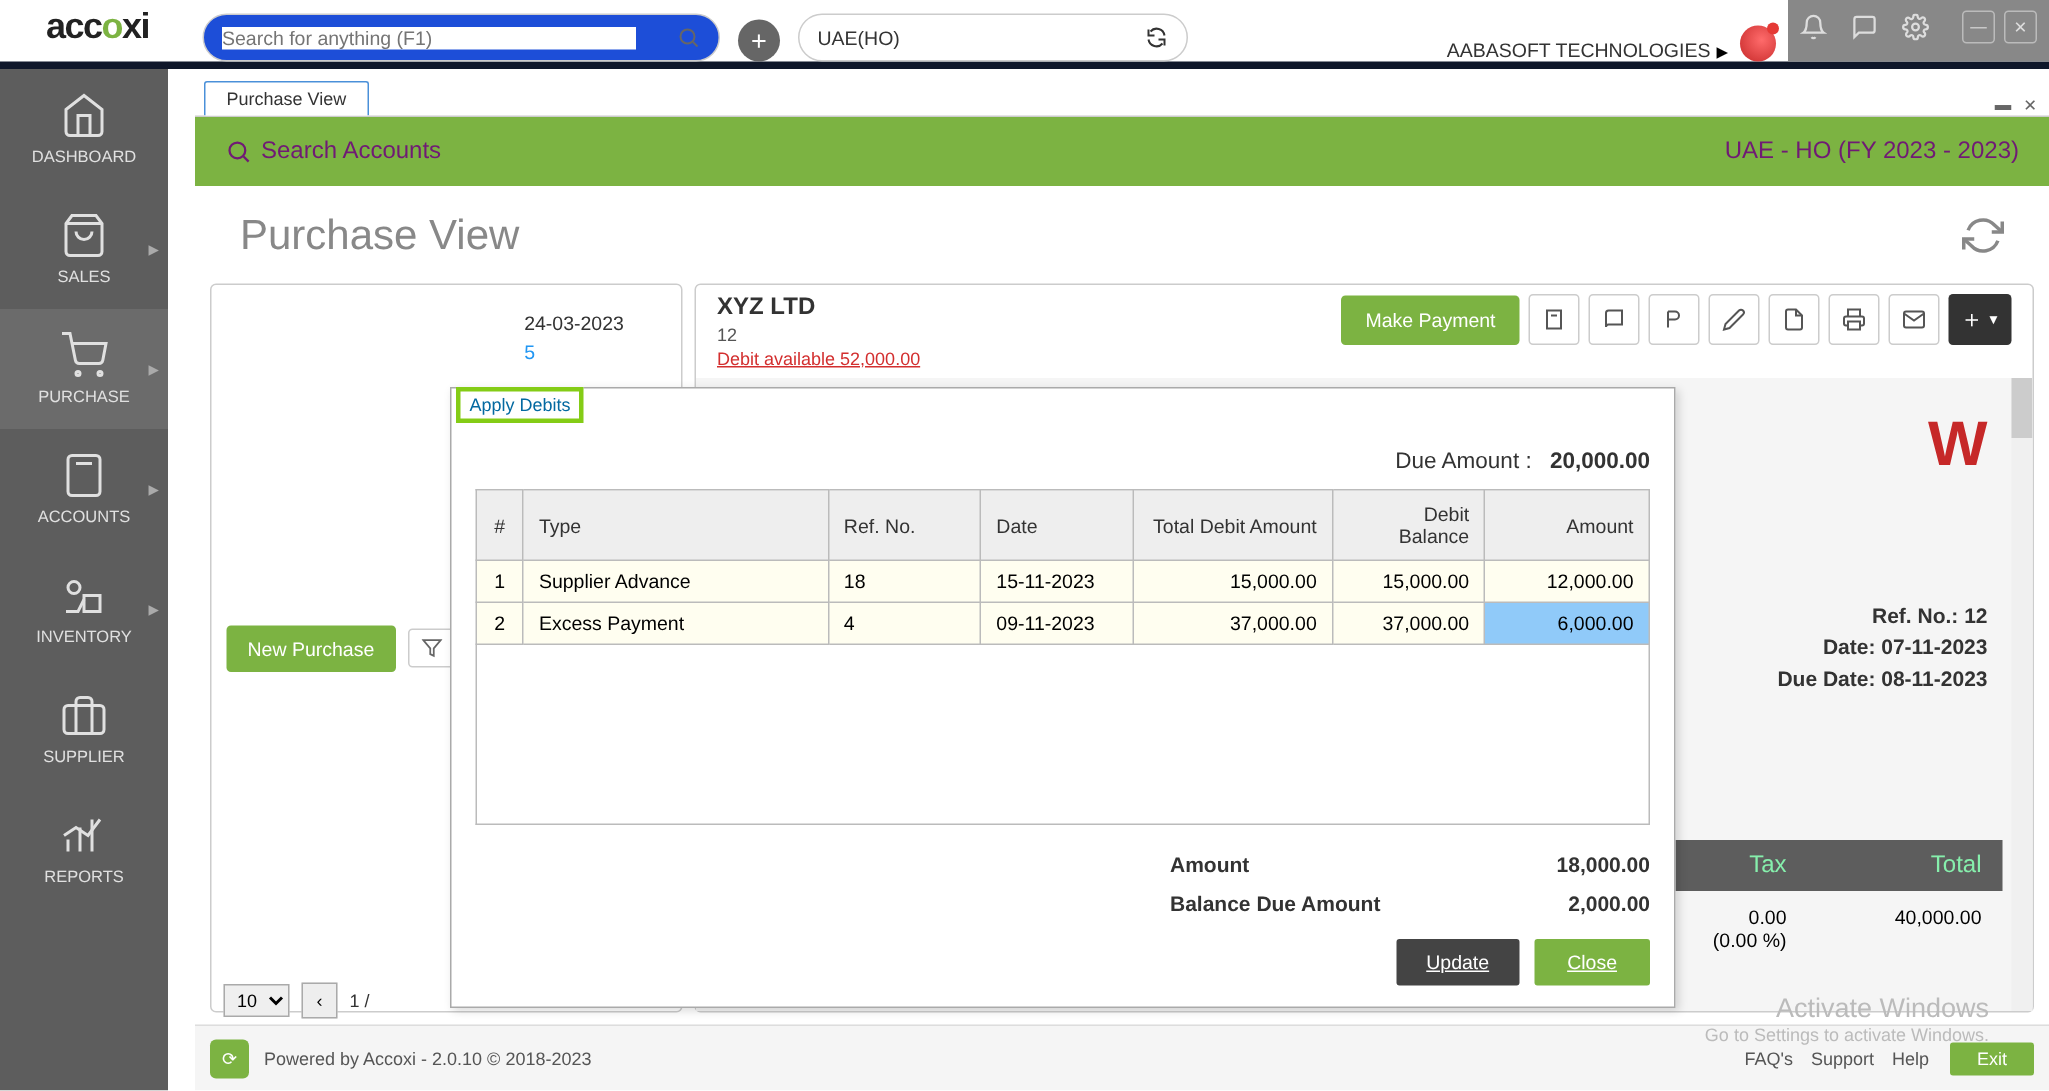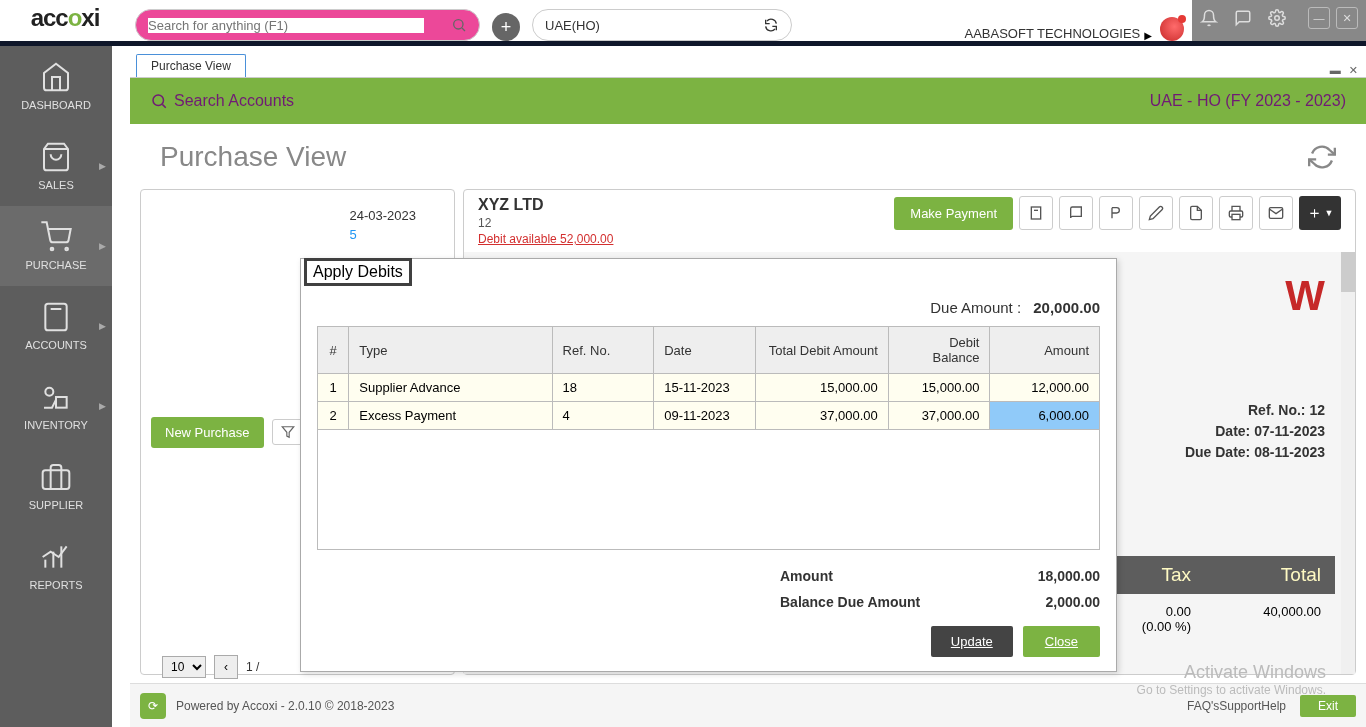--- a/index.html
+++ b/index.html
@@ -9,7 +9,7 @@
 .top-header { height: 46px; display: flex; align-items: flex-end; background: #fff; border-bottom: 5px solid #0f172a; }
 .logo { width: 130px; height: 46px; display: flex; align-items: center; justify-content: center; font-size: 24px; font-weight: bold; color: #222; letter-spacing: -1px; }
 .logo .o { color: #7cb342; }
-.search-wrap { flex: 0 0 345px; margin-left: 5px; display: flex; align-items: center; border: 1px solid #ccc; border-radius: 20px; padding: 4px 12px; height: 32px; background: #ec4899; gap: 27px; }
+.search-wrap { flex: 0 0 345px; margin-left: 5px; display: flex; align-items: center; border: 1px solid #ccc; border-radius: 20px; padding: 4px 12px; height: 32px; background: #1d4ed8; gap: 27px; }
 .search-input { flex: 1; border: none; outline: none; font-size: 13px; color: #888; }
 .search-icon { width: 16px; height: 16px; color: #666; }
 .plus-circle { width: 28px; height: 28px; border-radius: 50%; background: #666; color: #fff; display: flex; align-items: center; justify-content: center; margin: 0 12px; font-size: 18px; cursor: pointer; }

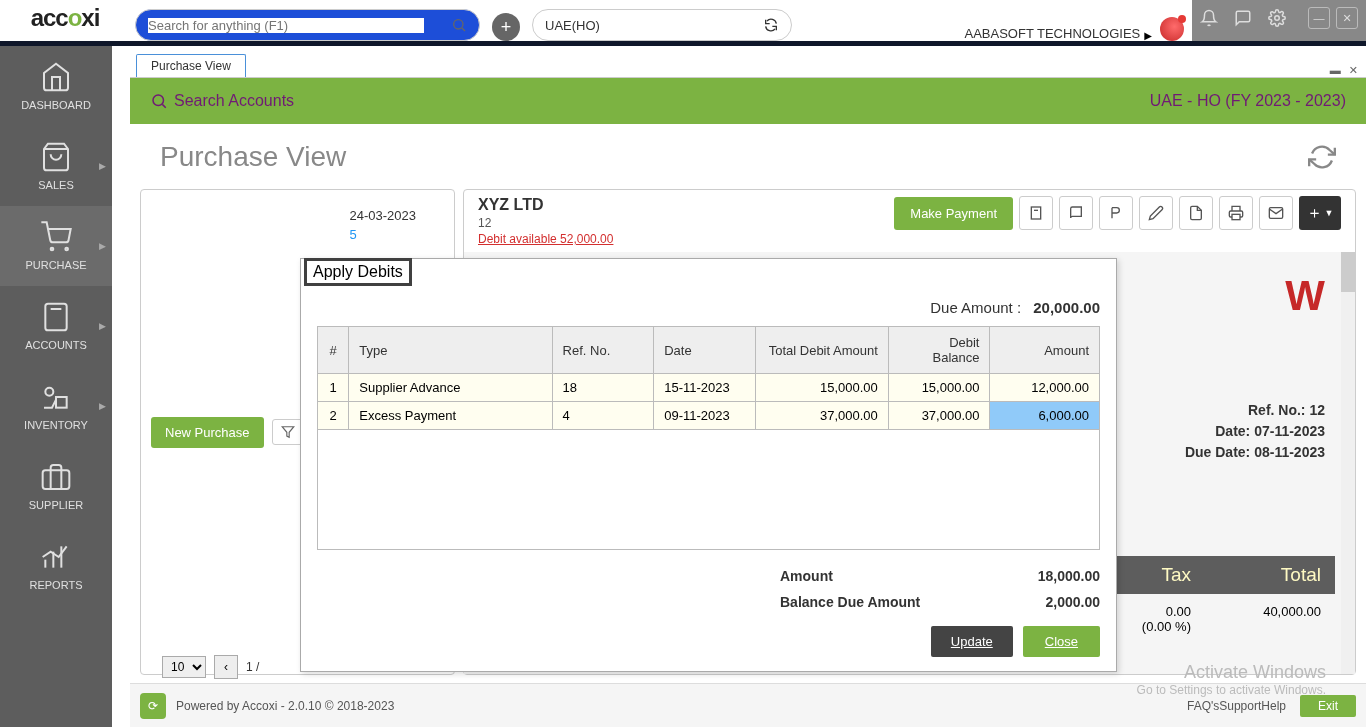--- a/index.html
+++ b/index.html
@@ -98,7 +98,7 @@
 
 
 .modal { position: absolute; left: 300px; top: 258px; width: 817px; background: #fff; border: 1px solid #aaa; box-shadow: 2px 2px 6px rgba(0,0,0,0.15); z-index: 100; }
-.modal-tab { position: absolute; top: -1px; left: 3px; border: 3px solid #404040; padding: 2px 6px; font-size: 16px; background: #fff; color: #000000; }
+.modal-tab { position: absolute; top: -1px; left: 3px; border: 3px solid #84cc16; padding: 2px 6px; font-size: 12px; background: #fff; color: #0369a1; }
 .modal-body { padding: 40px 16px 14px 16px; }
 .due-line { text-align: right; font-size: 15px; color: #333; margin-bottom: 10px; }
 .due-line b { margin-left: 8px; }

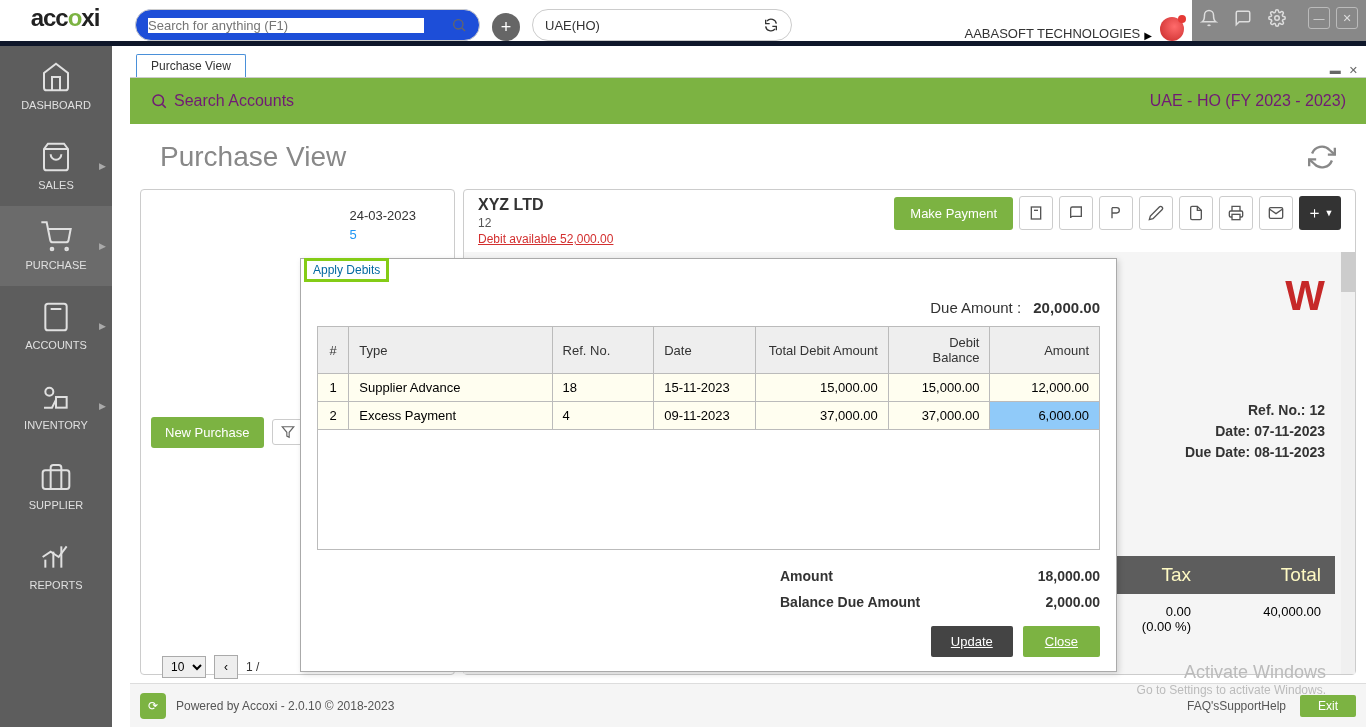--- a/index.html
+++ b/index.html
@@ -77,7 +77,7 @@
 .info-lines { margin-top: 80px; font-size: 14px; color: #333; font-weight: bold; line-height: 1.5; }
 .info-lines div { white-space: nowrap; }
 .totals-table { position: absolute; right: 20px; bottom: 30px; width: 260px; }
-.totals-head { display: flex; background: #5d5d5d; color: #fef9c3; font-size: 19px; }
+.totals-head { display: flex; background: #5d5d5d; color: #86efac; font-size: 16px; }
 .totals-head div { flex: 1; padding: 8px 14px; text-align: right; }
 .totals-body { display: flex; font-size: 13px; }
 .totals-body div { flex: 1; padding: 10px 14px; text-align: right; }

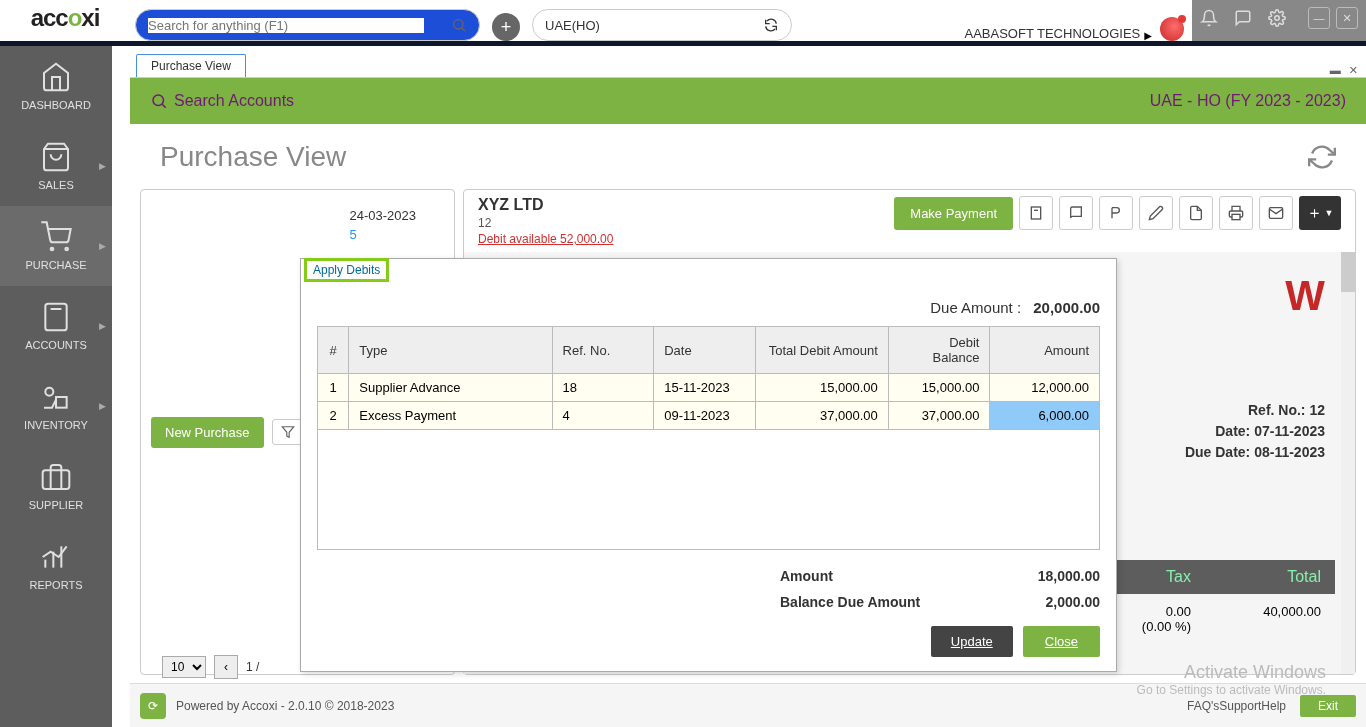--- a/index.html
+++ b/index.html
@@ -85,7 +85,7 @@
 .rp-scroll-thumb { width: 14px; height: 40px; background: #ccc; }
 
 
-.pagination { position: absolute; left: 162px; bottom: 48px; display: flex; align-items: center; gap: 8px; }
+.pagination { position: absolute; left: 149px; bottom: 48px; display: flex; align-items: center; gap: 8px; }
 .pag-sel { border: 1px solid #aaa; padding: 2px 4px; font-size: 12px; }
 .pag-btn { width: 24px; height: 24px; border: 1px solid #aaa; background: #eee; display: flex; align-items: center; justify-content: center; cursor: pointer; font-size: 12px; }
 .pag-text { font-size: 12px; color: #333; }

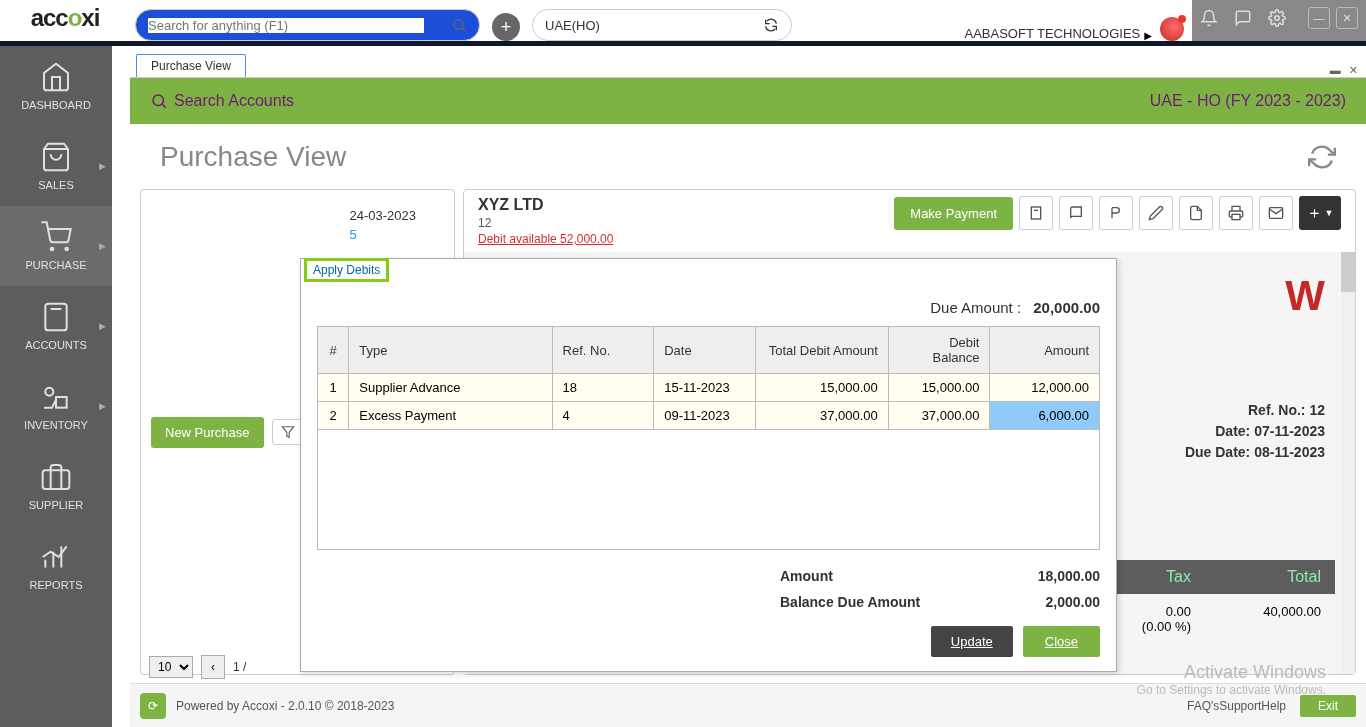--- a/index.html
+++ b/index.html
@@ -93,7 +93,7 @@
 
 .footer { position: absolute; left: 130px; bottom: 0; right: 0; height: 44px; background: #f5f5f5; border-top: 1px solid #ddd; display: flex; align-items: center; padding: 0 10px; font-size: 12px; color: #555; }
 .footer-logo { width: 26px; height: 26px; background: #7cb342; border-radius: 4px; margin-right: 10px; display: flex; align-items: center; justify-content: center; color: #fff; }
-.footer-links { margin-left: auto; display: flex; }
+.footer-links { margin-left: auto; display: flex; gap: 12px; }
 .exit-btn { background: #7cb342; color: #fff; padding: 4px 18px; border: none; border-radius: 2px; margin-left: 14px; cursor: pointer; font-size: 12px; }
 
 

